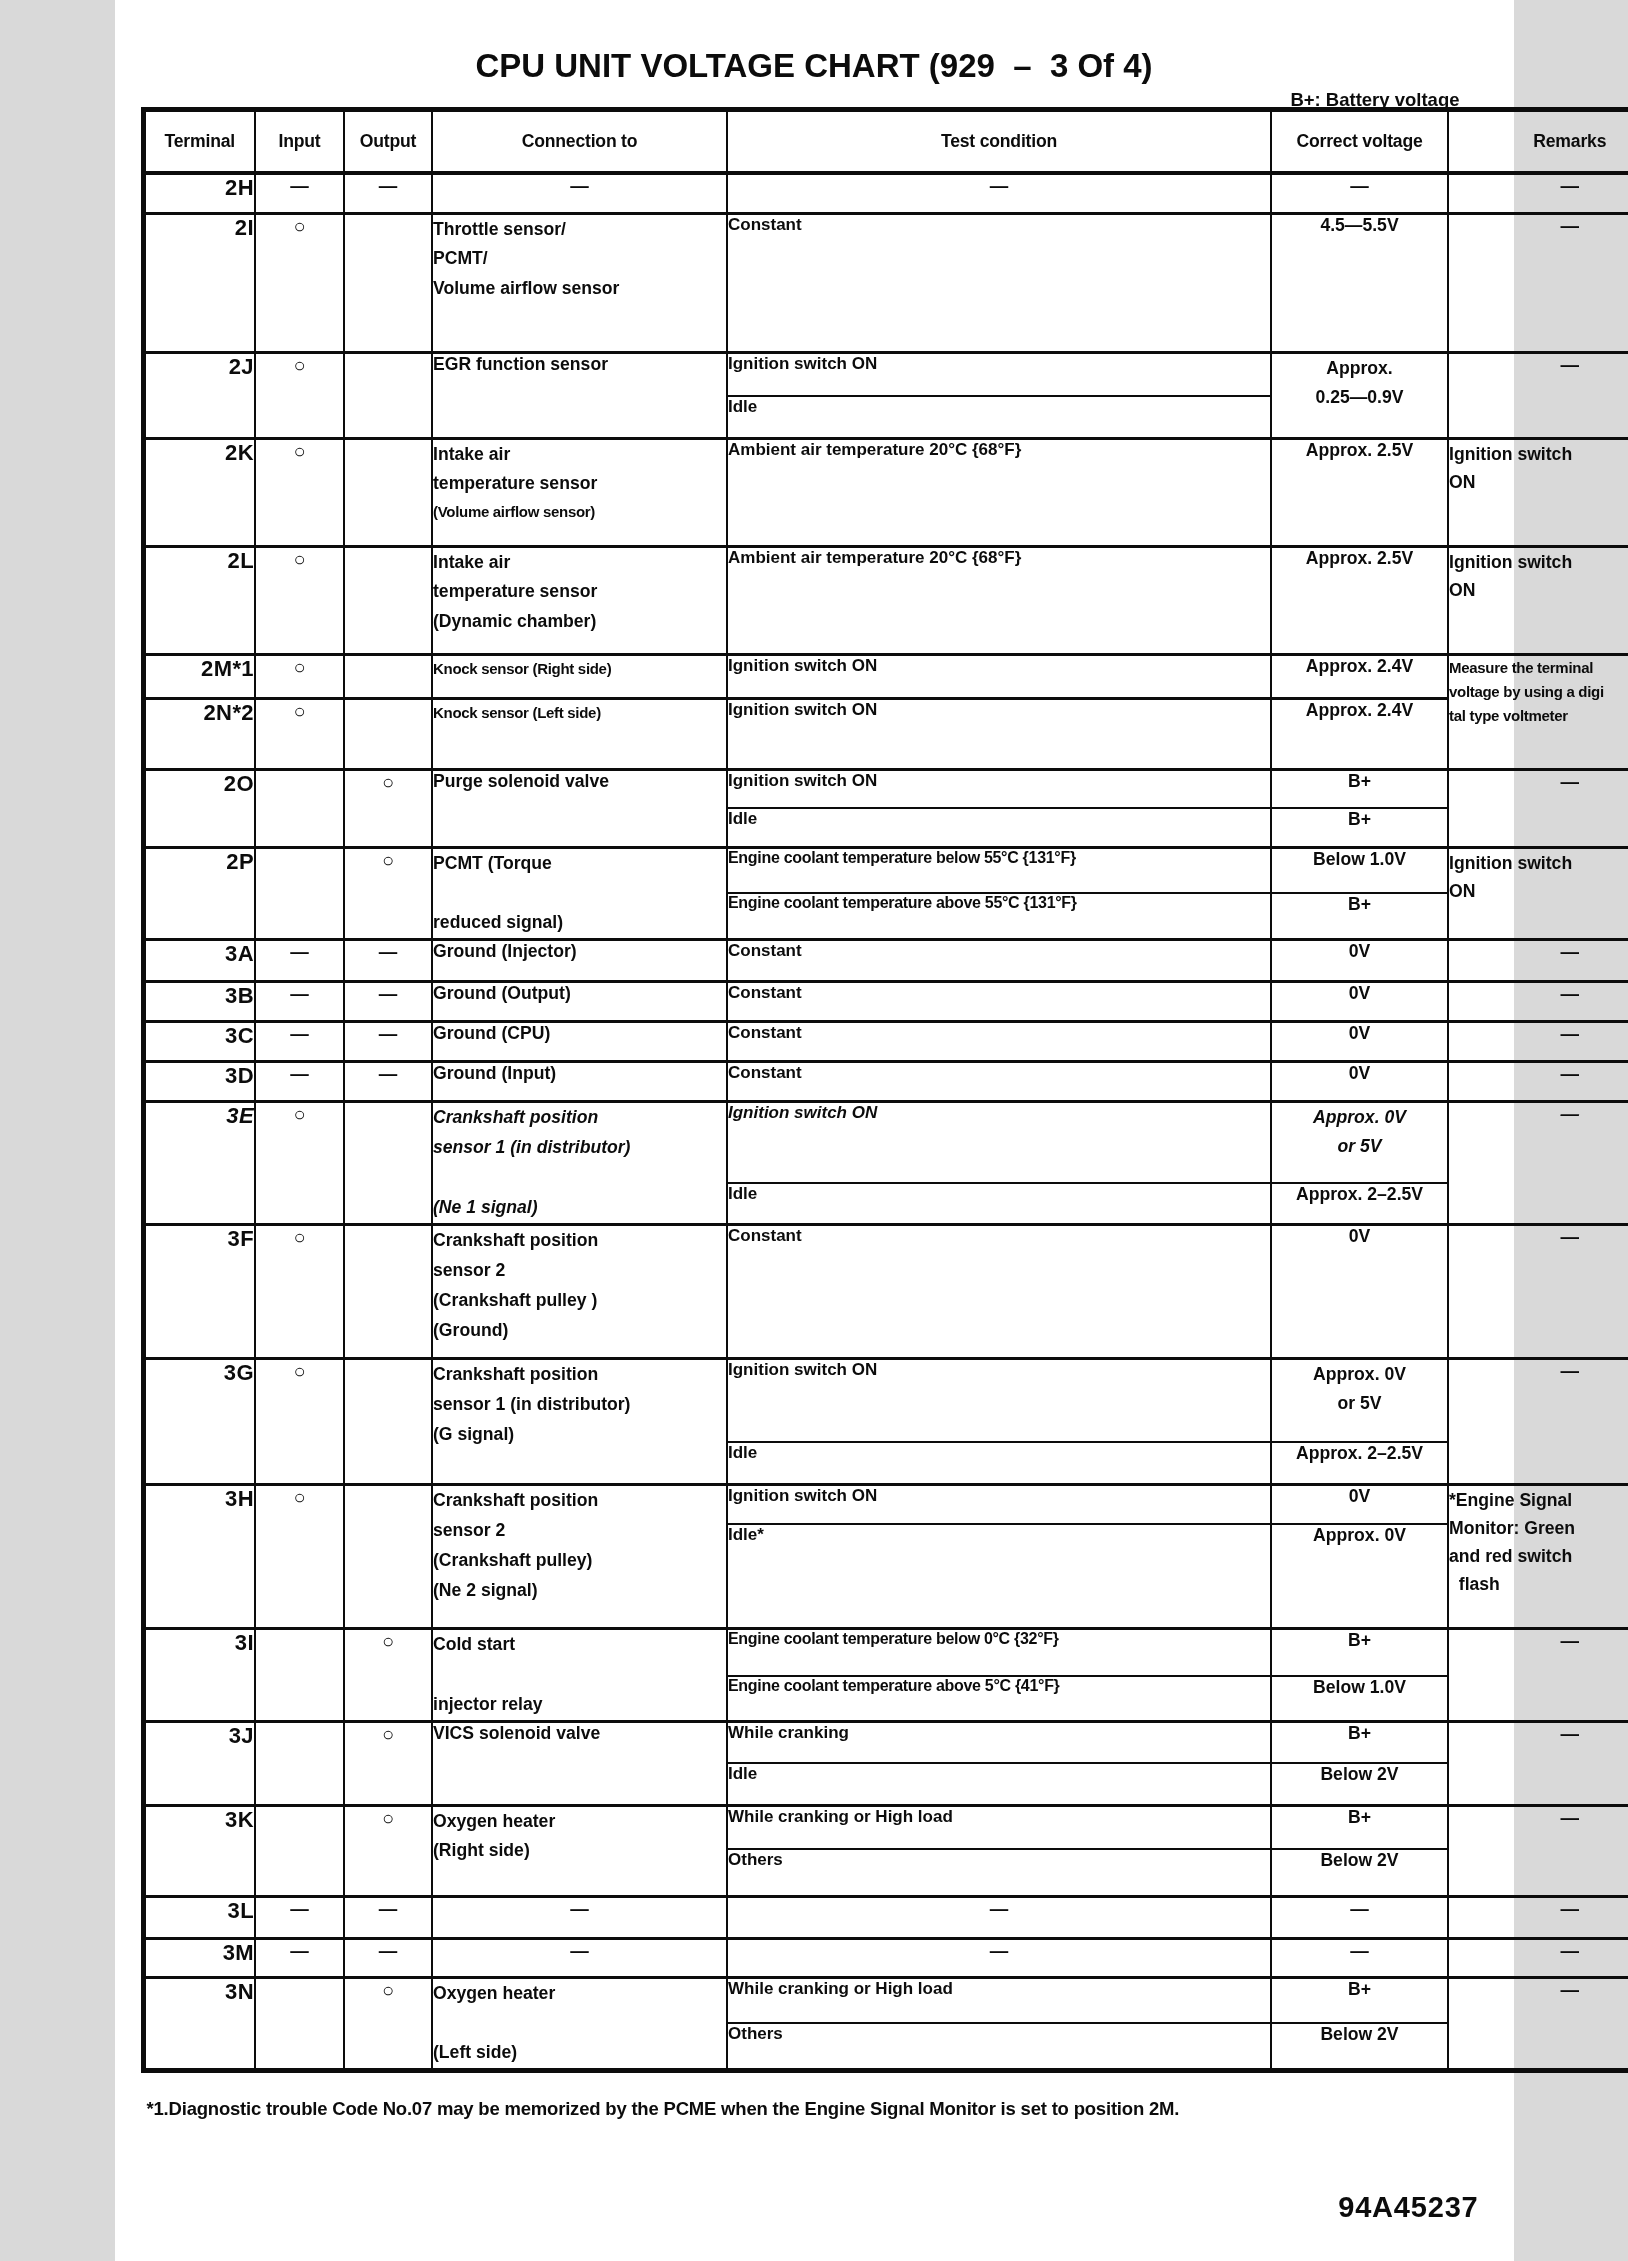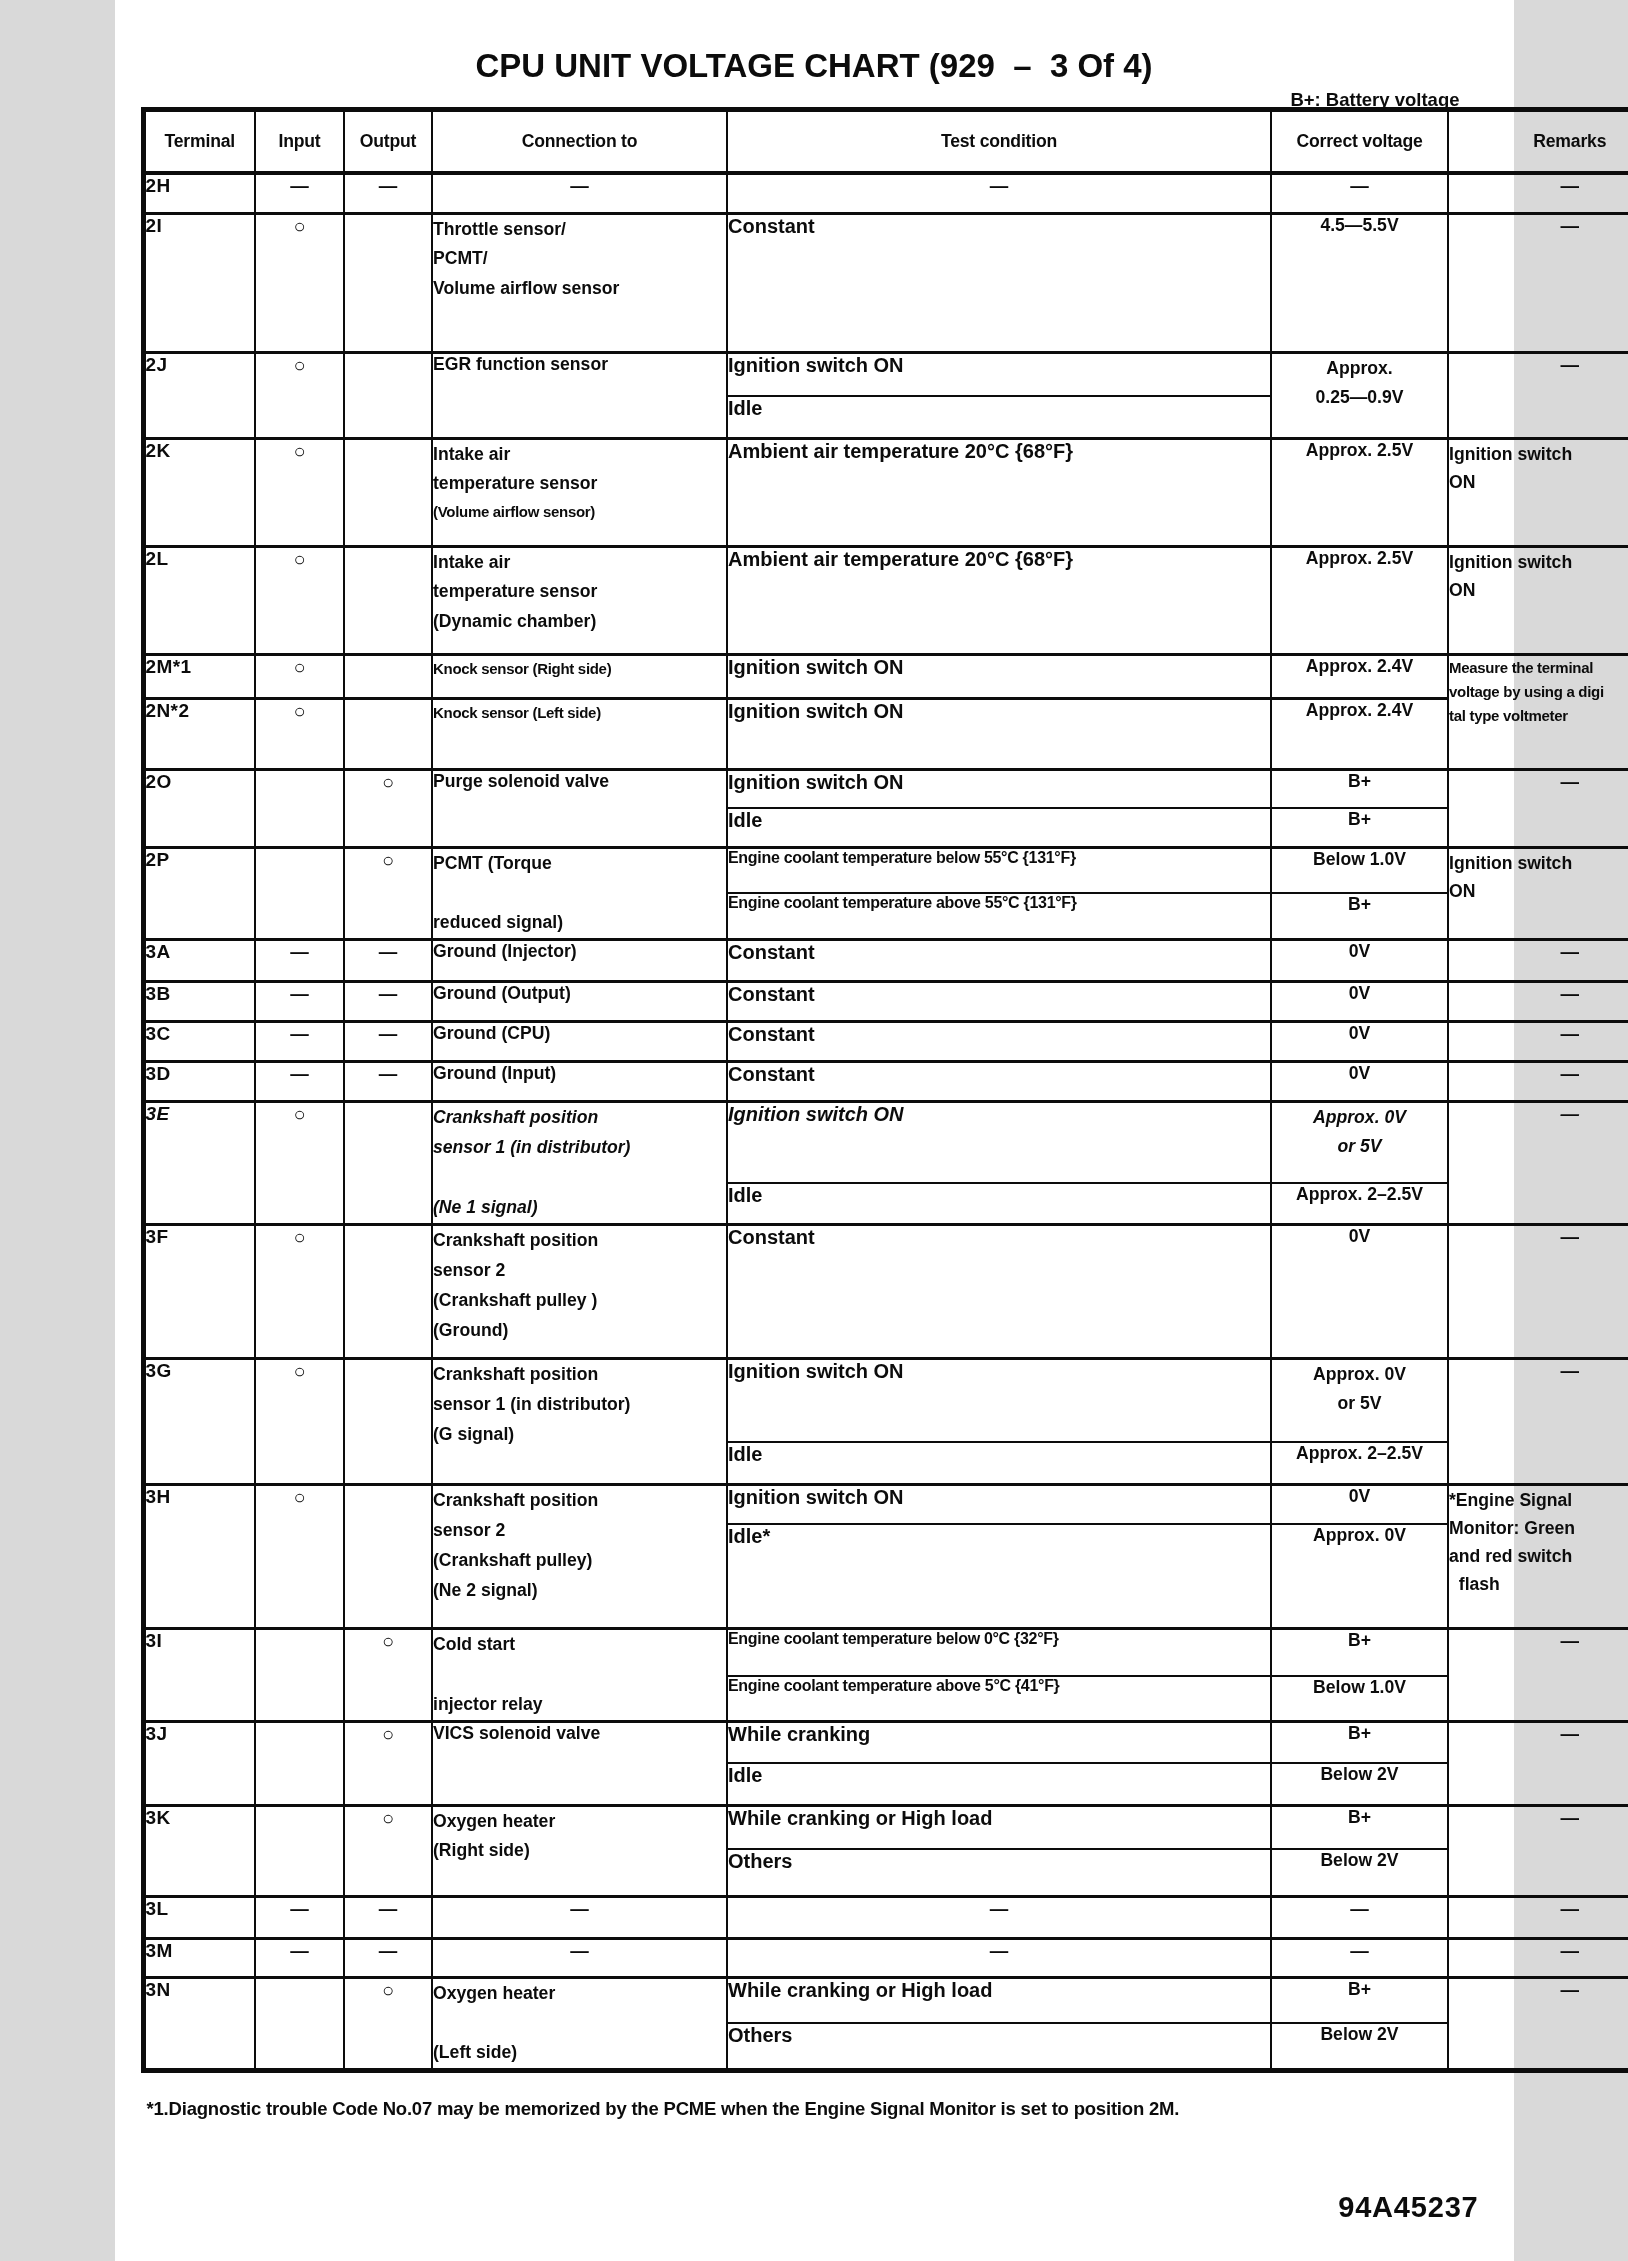--- a/index.html
+++ b/index.html
@@ -30,7 +30,7 @@
   tr.major > th, tr.major > td { border-top:3.4px solid #0c0c0c; }
   tr.minor > th, tr.minor > td { border-top:2.5px solid #0c0c0c; }
 
-  .c-term { text-align:left; padding-top:7.6px; font-size:19px; letter-spacing:0.4px; }
+  .c-term { text-align:right; padding-top:7.6px; font-size:22px; letter-spacing:0.4px; }
   .c-mark { text-align:center; padding-top:6.7px; font-size:20px; font-weight:400; }
   .c-conn { padding:6.7px 3.4px 6.7px 11px; font-size:17.6px; }
   .c-conn div { line-height:1.7; }

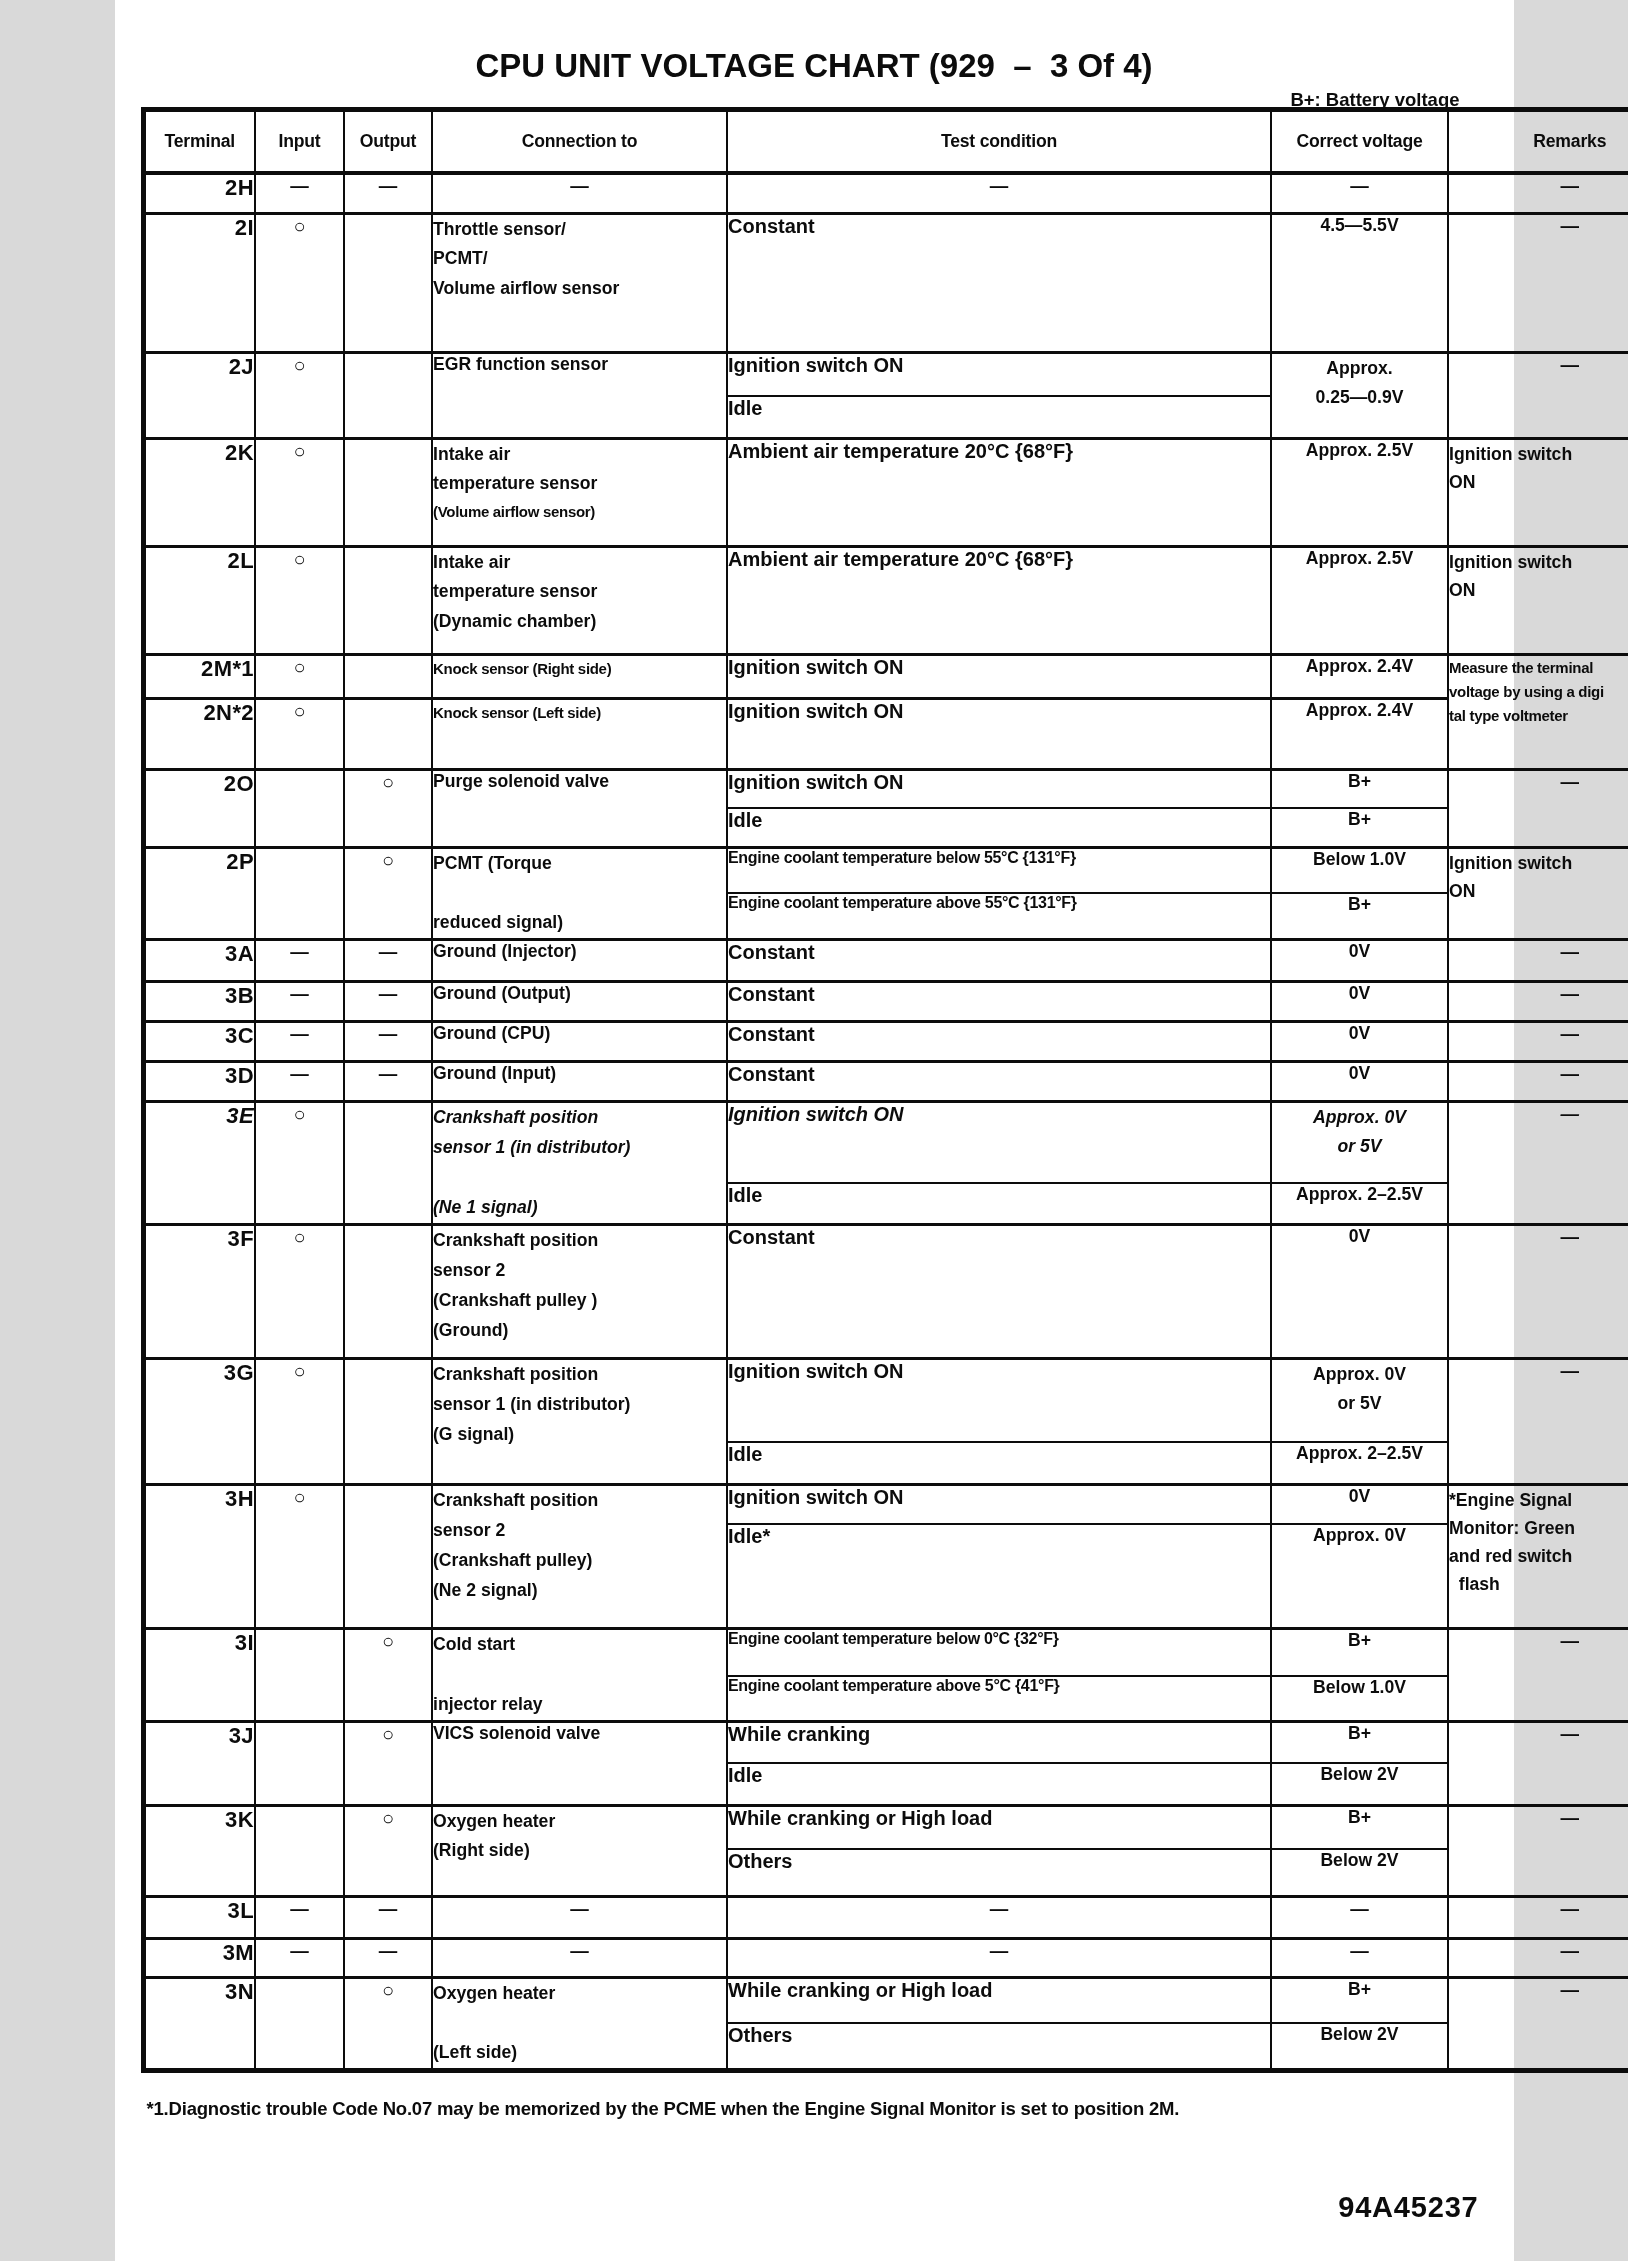--- a/index.html
+++ b/index.html
@@ -34,7 +34,7 @@
   .c-mark { text-align:center; padding-top:6.7px; font-size:20px; font-weight:400; }
   .c-conn { padding:6.7px 3.4px 6.7px 11px; font-size:17.6px; }
   .c-conn div { line-height:1.7; }
-  .c-cond { padding:7.6px 3.4px 6.7px 11.8px; font-size:20px; }
+  .c-cond { padding:7.6px 3.4px 6.7px 11.8px; font-size:17px; }
   .c-cond.cond-small { font-size:16px; letter-spacing:-0.3px; }
   .c-volt { text-align:center; padding-top:7.6px; font-size:17.6px; white-space:nowrap; }
   .c-volt div { line-height:1.65; }

